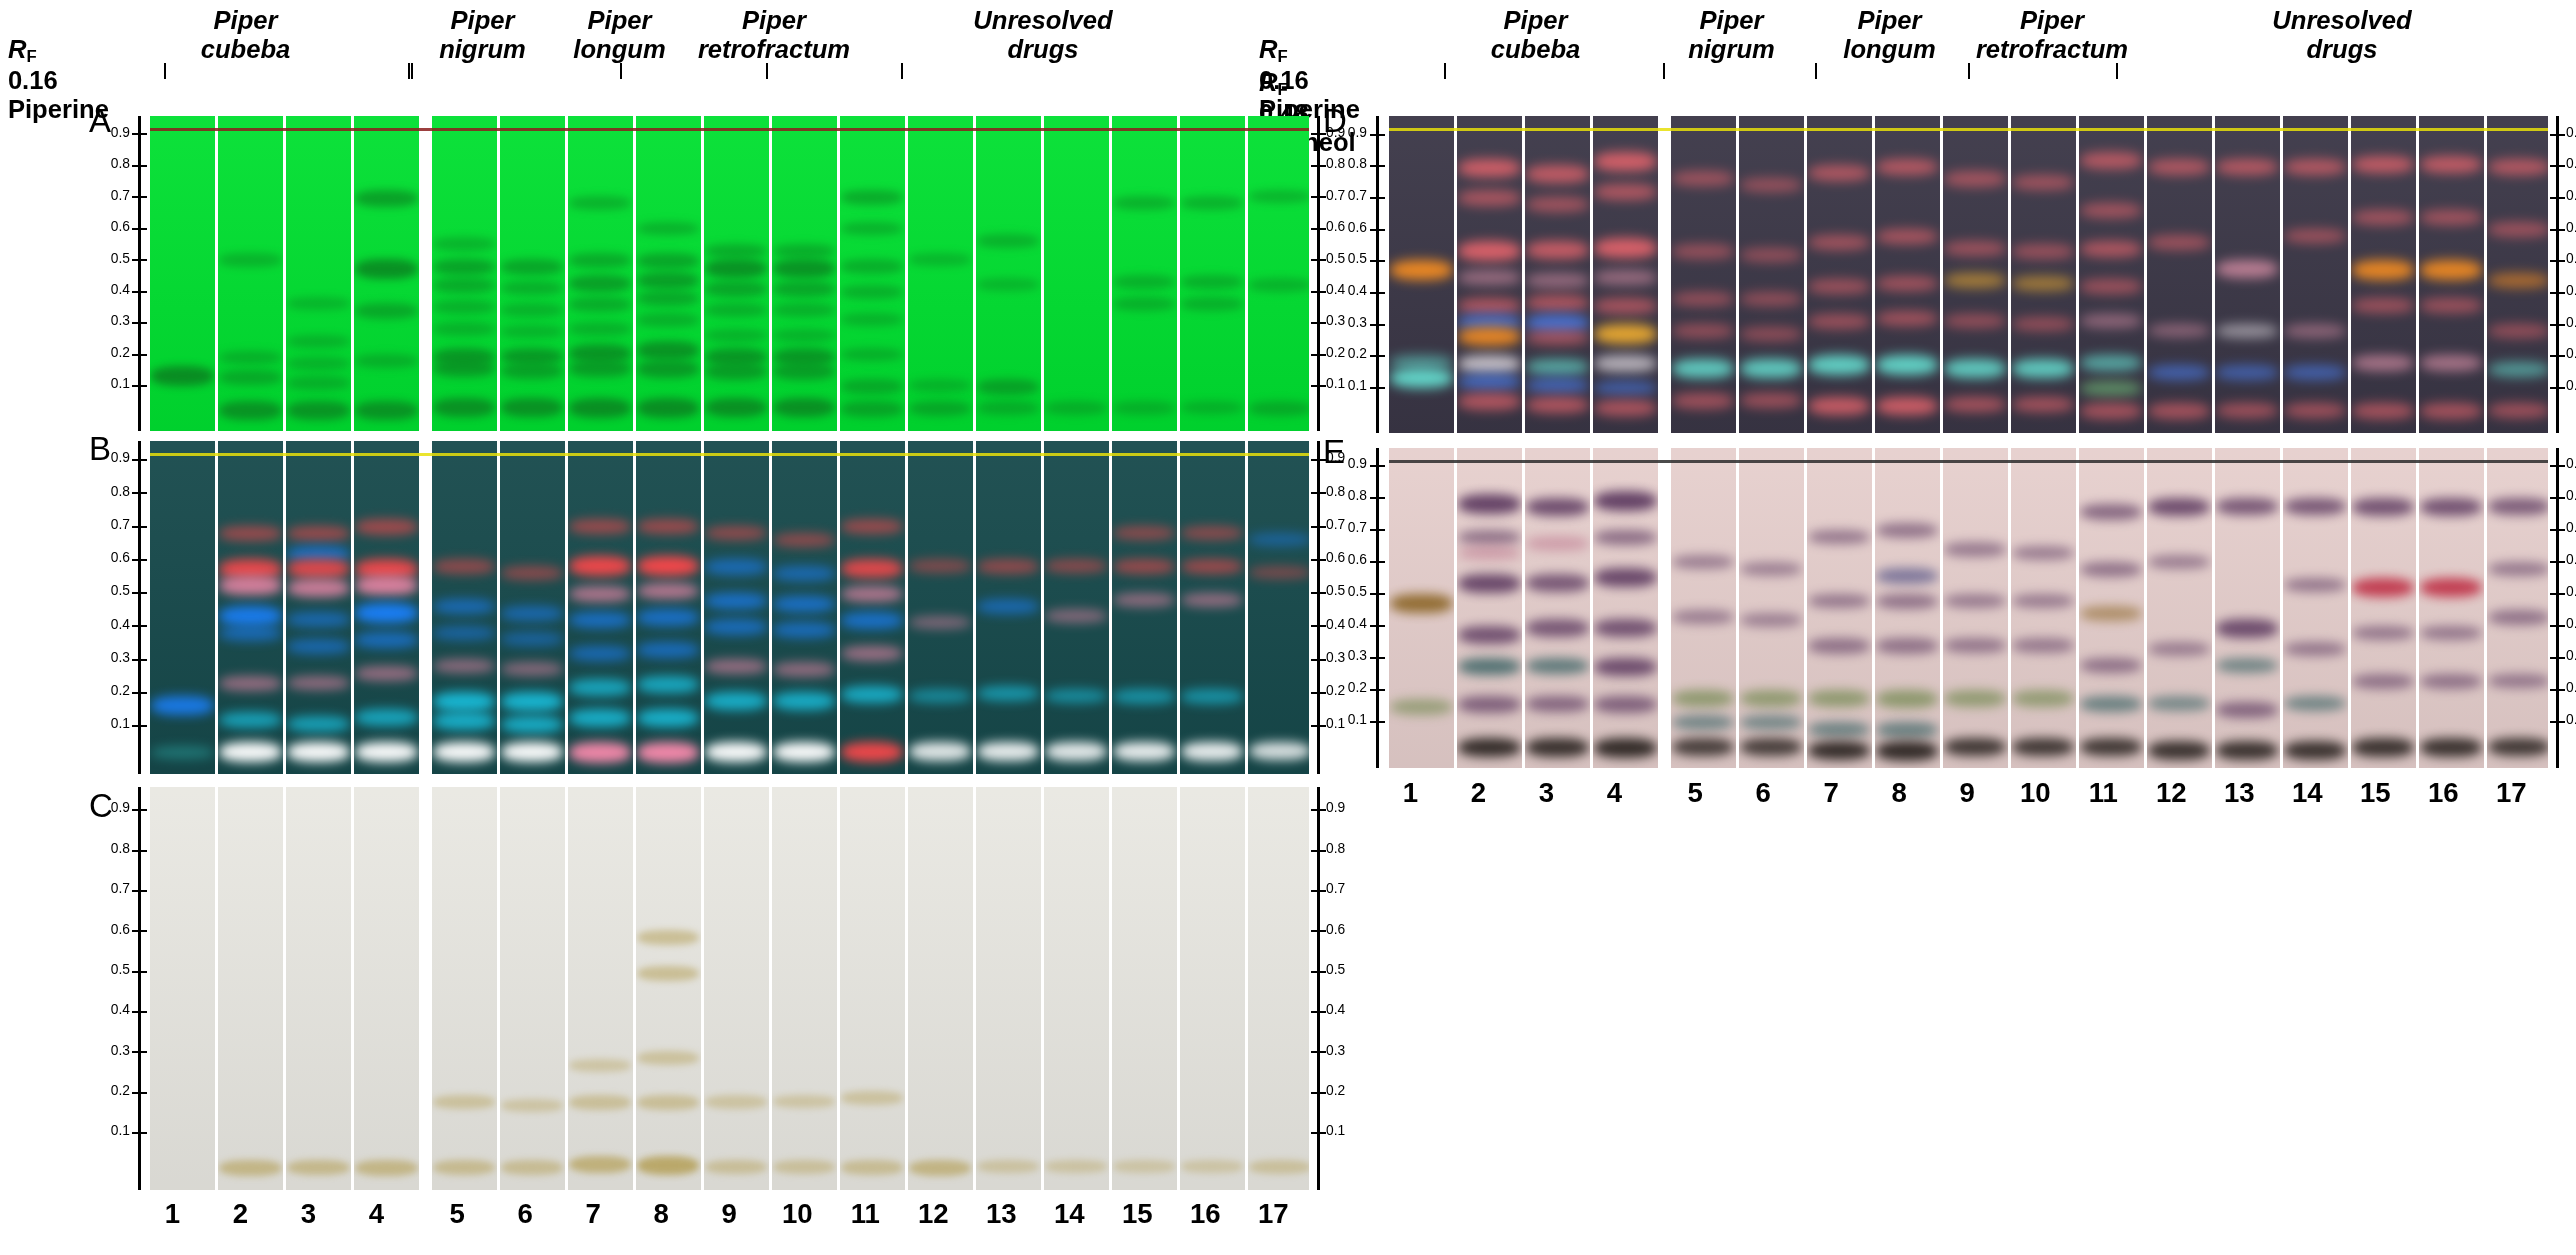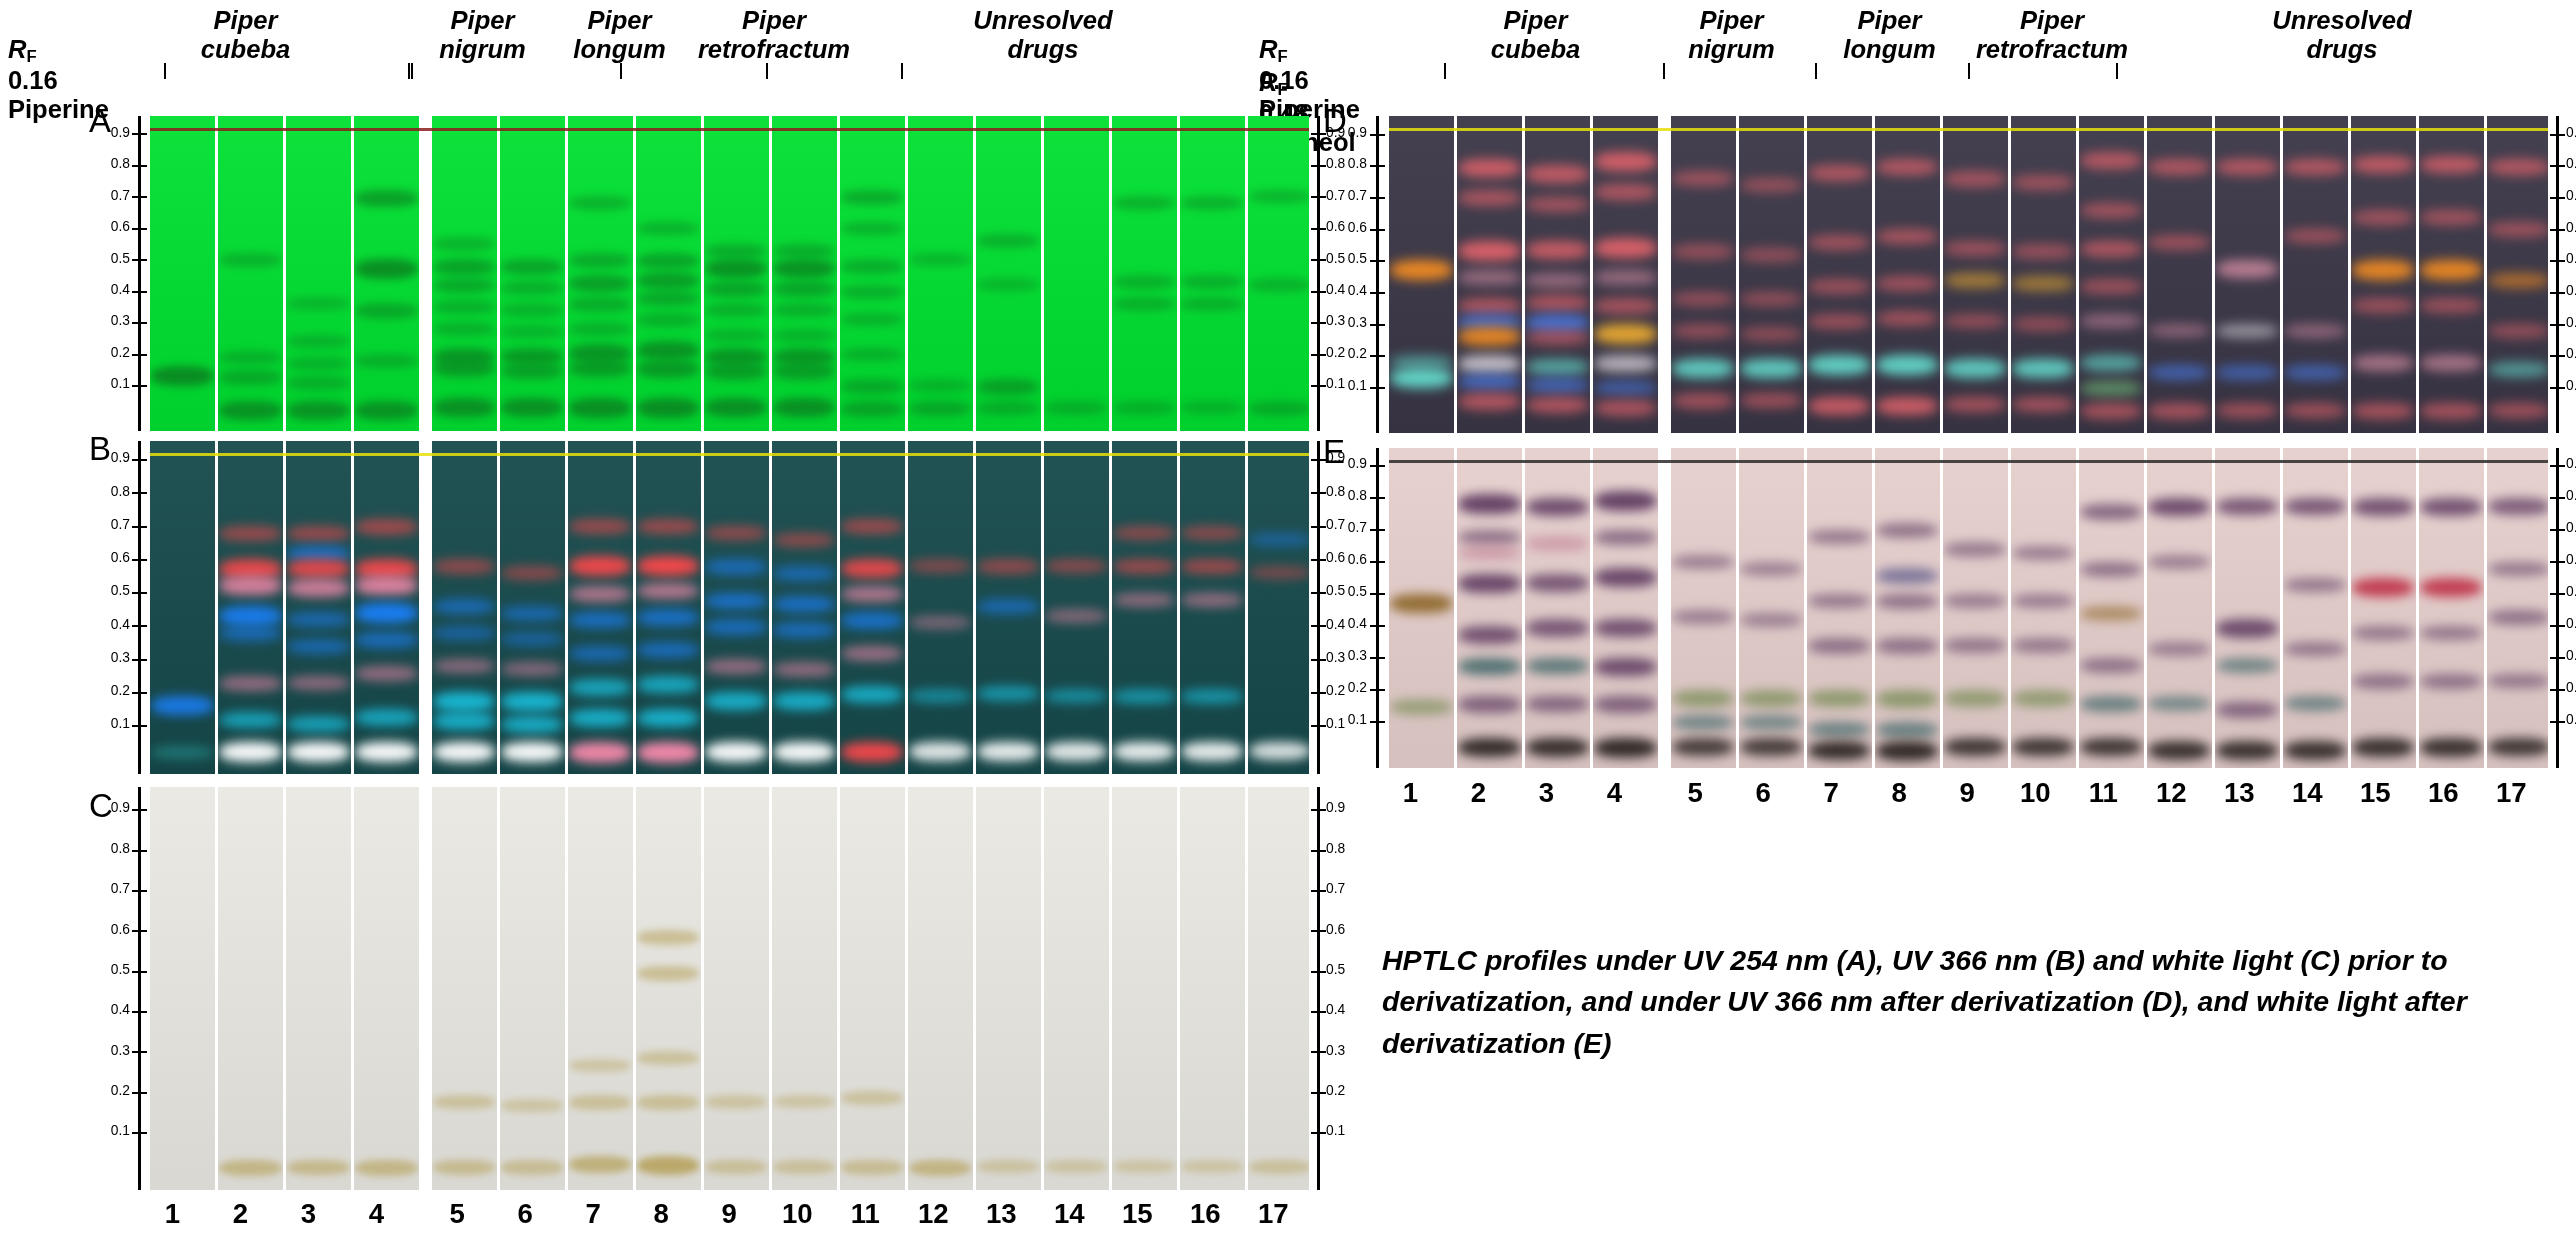--- a/index.html
+++ b/index.html
@@ -925,7 +925,6 @@
       <div class="lanenum" style="flex: 0 0 65px; margin-left: 3px;">17</div>
     </div>
 
-  <div class="caption" style="left:1382px; top:940px; width:1171px;">HPTLC profiles under UV 254 nm (A), UV 366 nm (B) and white light (C) prior to derivatization, and under UV 366 nm after derivatization (D), and white light after derivatization (E)</div>
 
 <div class="axis" style="left: 138px; top: 116px; height: 315px;"></div>
     <div class="axis" style="left: 132px; top: 133px; width: 14.8px; height: 2px; background: rgb(0, 0, 0);"></div>

